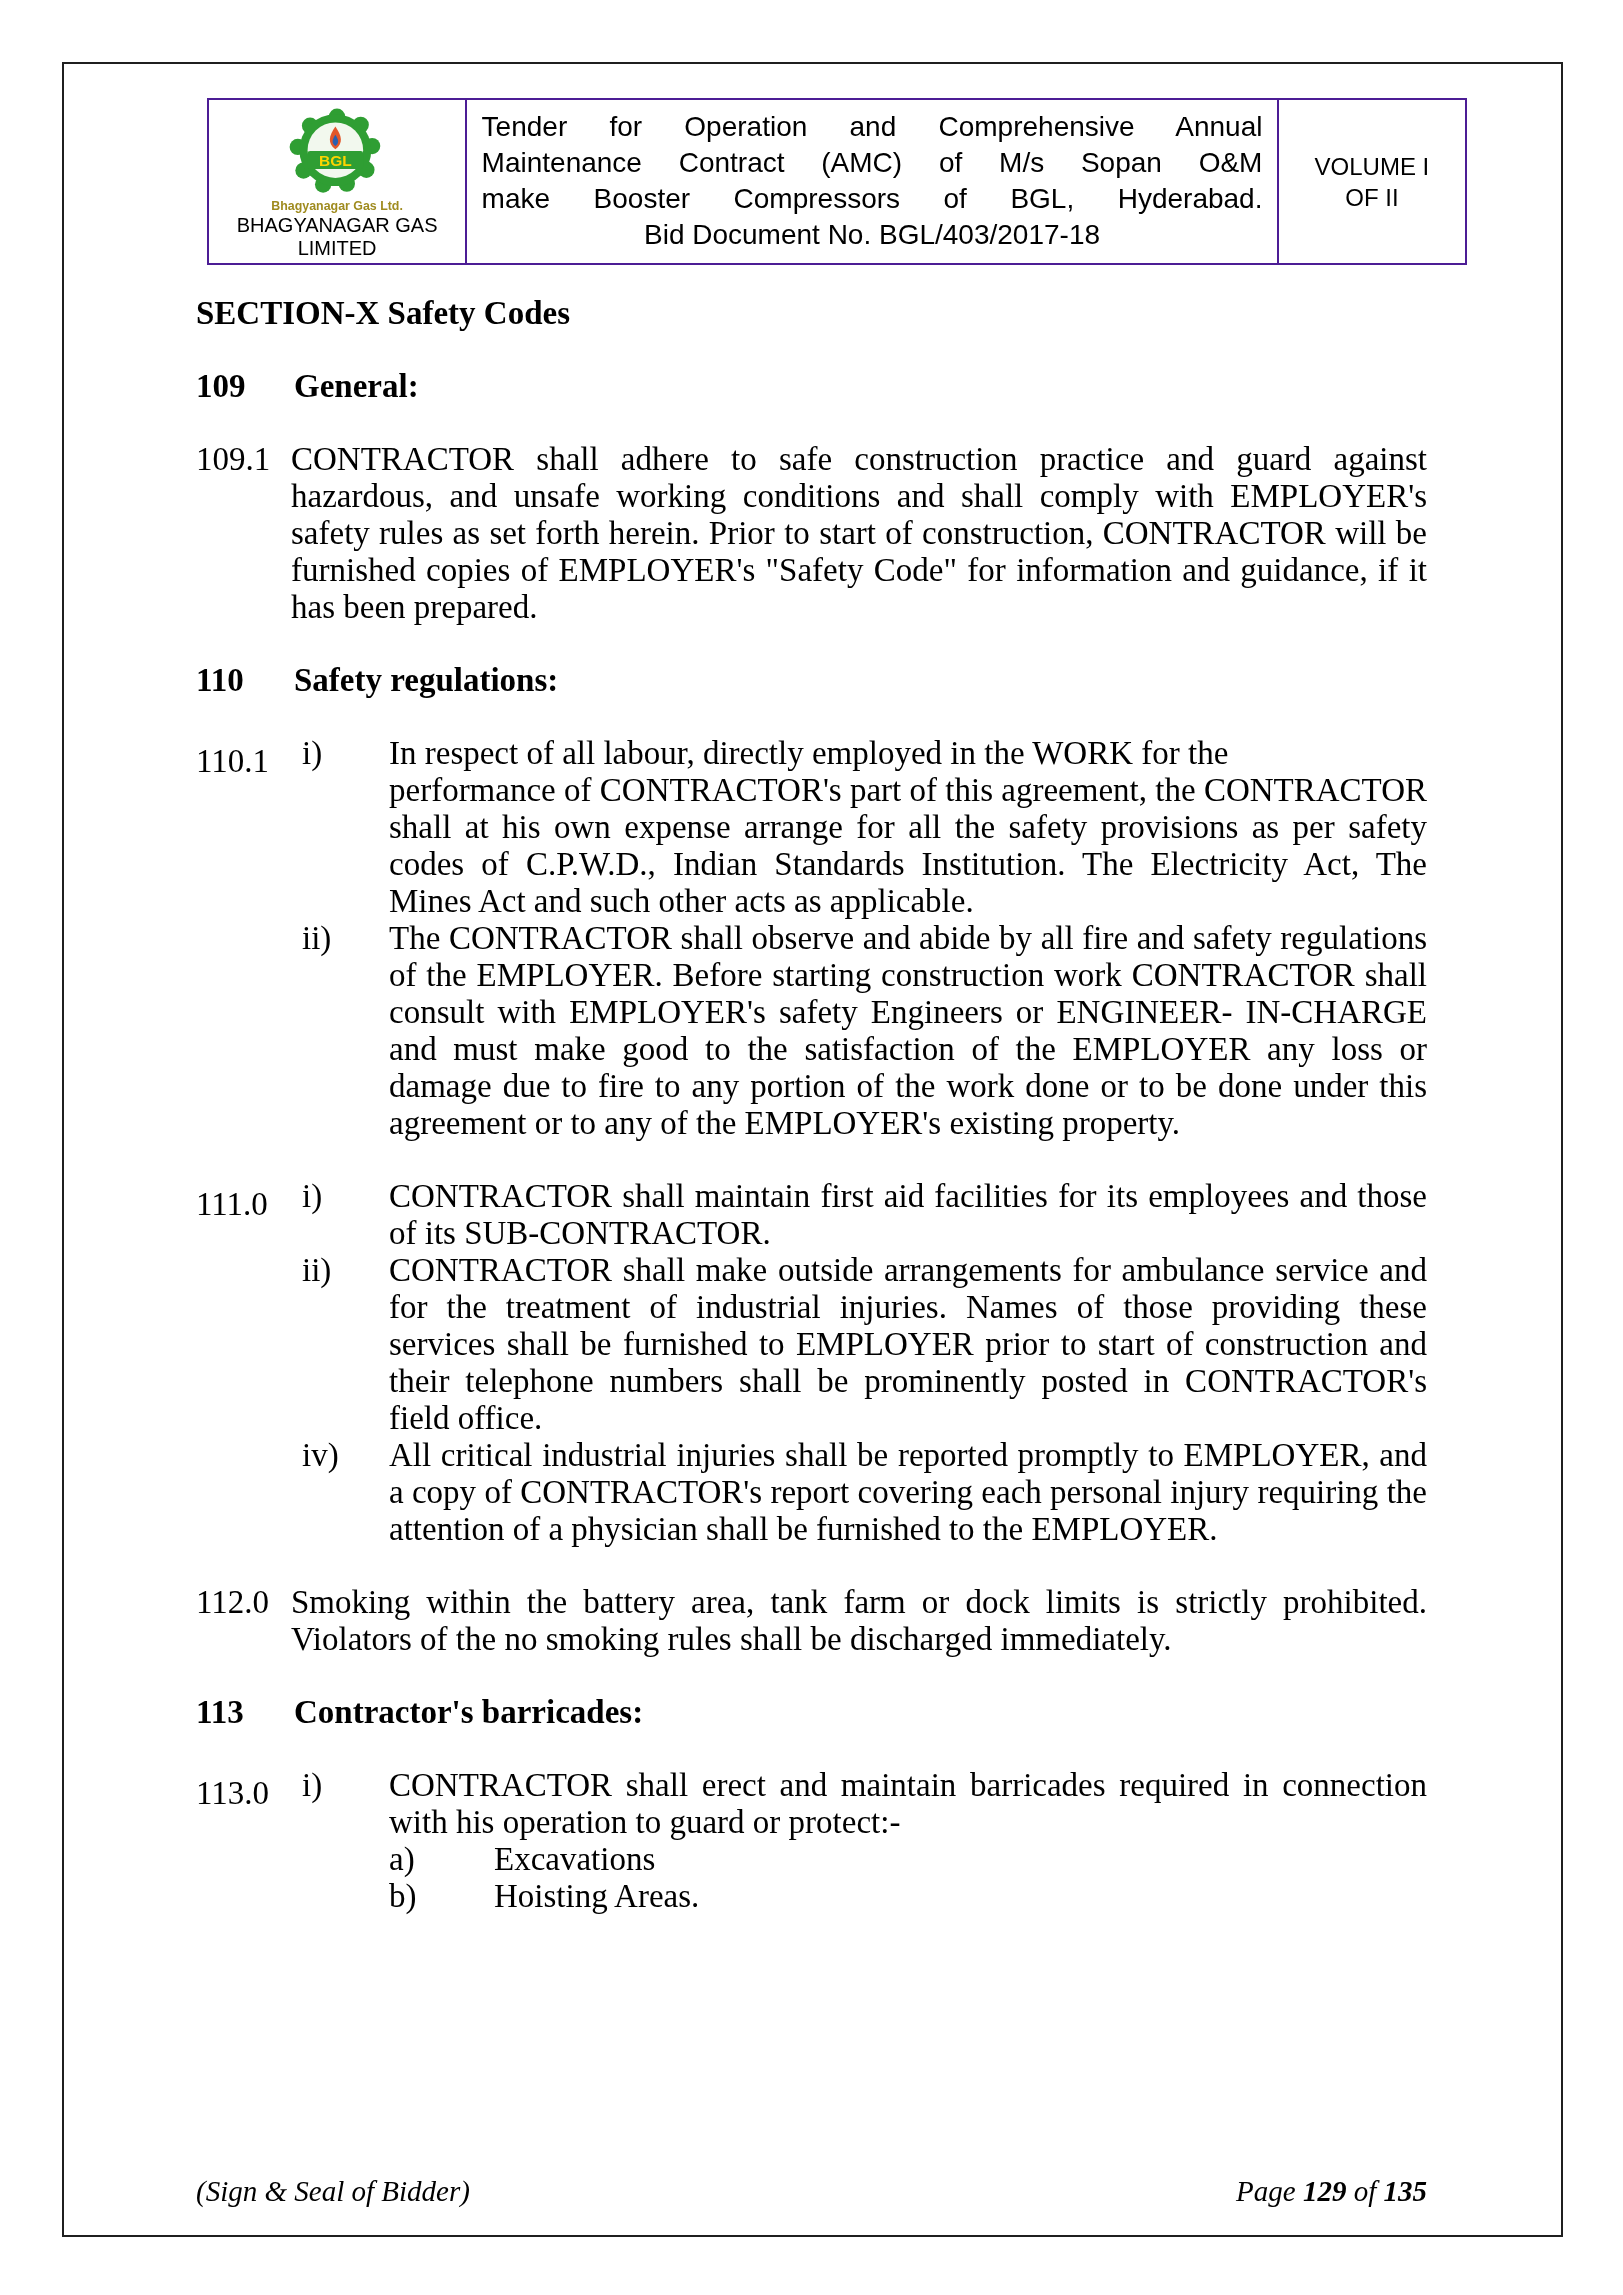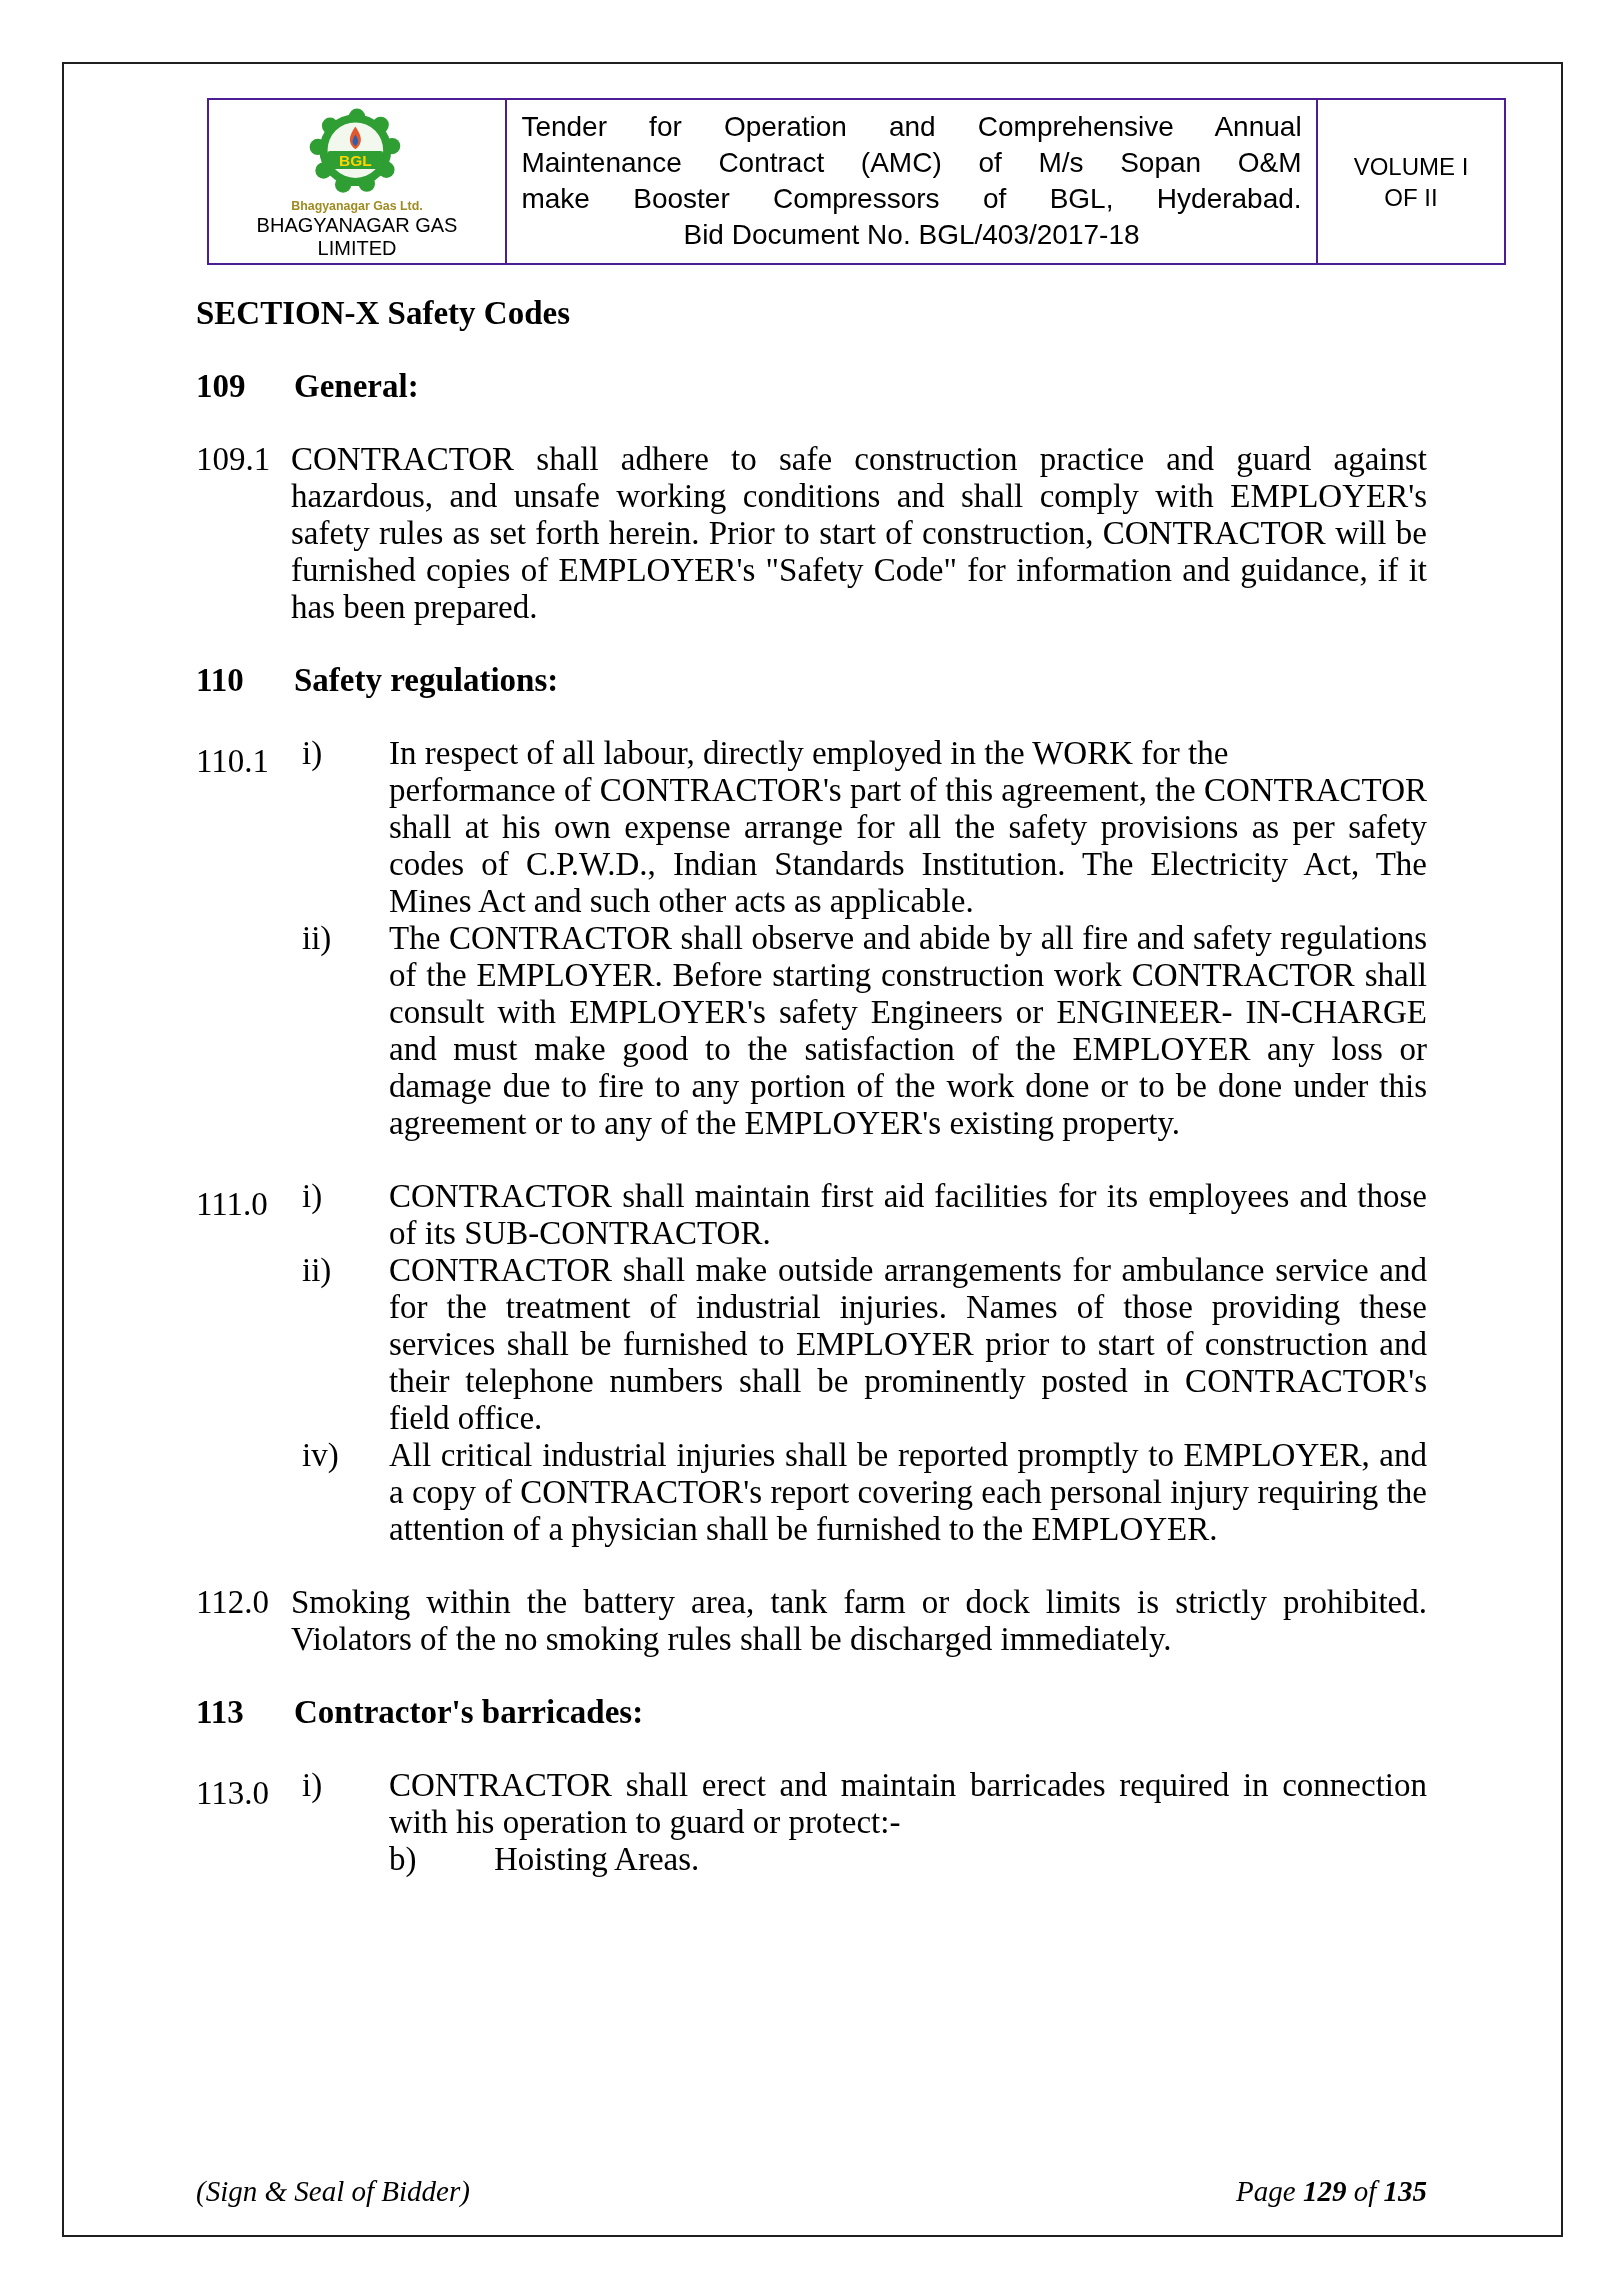--- a/index.html
+++ b/index.html
@@ -19,7 +19,7 @@
     font-family:"Liberation Sans", sans-serif;
   }
   .header-table td { border:2px solid #4c1d95; vertical-align:top; }
-  td.logo-cell { width:298px; text-align:center; padding:5.2px 3.9px 2.6px; }
+  td.logo-cell { width:258px; text-align:center; padding:5.2px 3.9px 2.6px; }
   td.title-cell { width:811px; padding:9.2px 14.4px 7.9px; }
   td.volume-cell { width:188px; text-align:center; vertical-align:middle; font-size:24px; line-height:1.3; }
   .jline { font-size:28px; line-height:36px; text-align:justify; text-align-last:justify; }

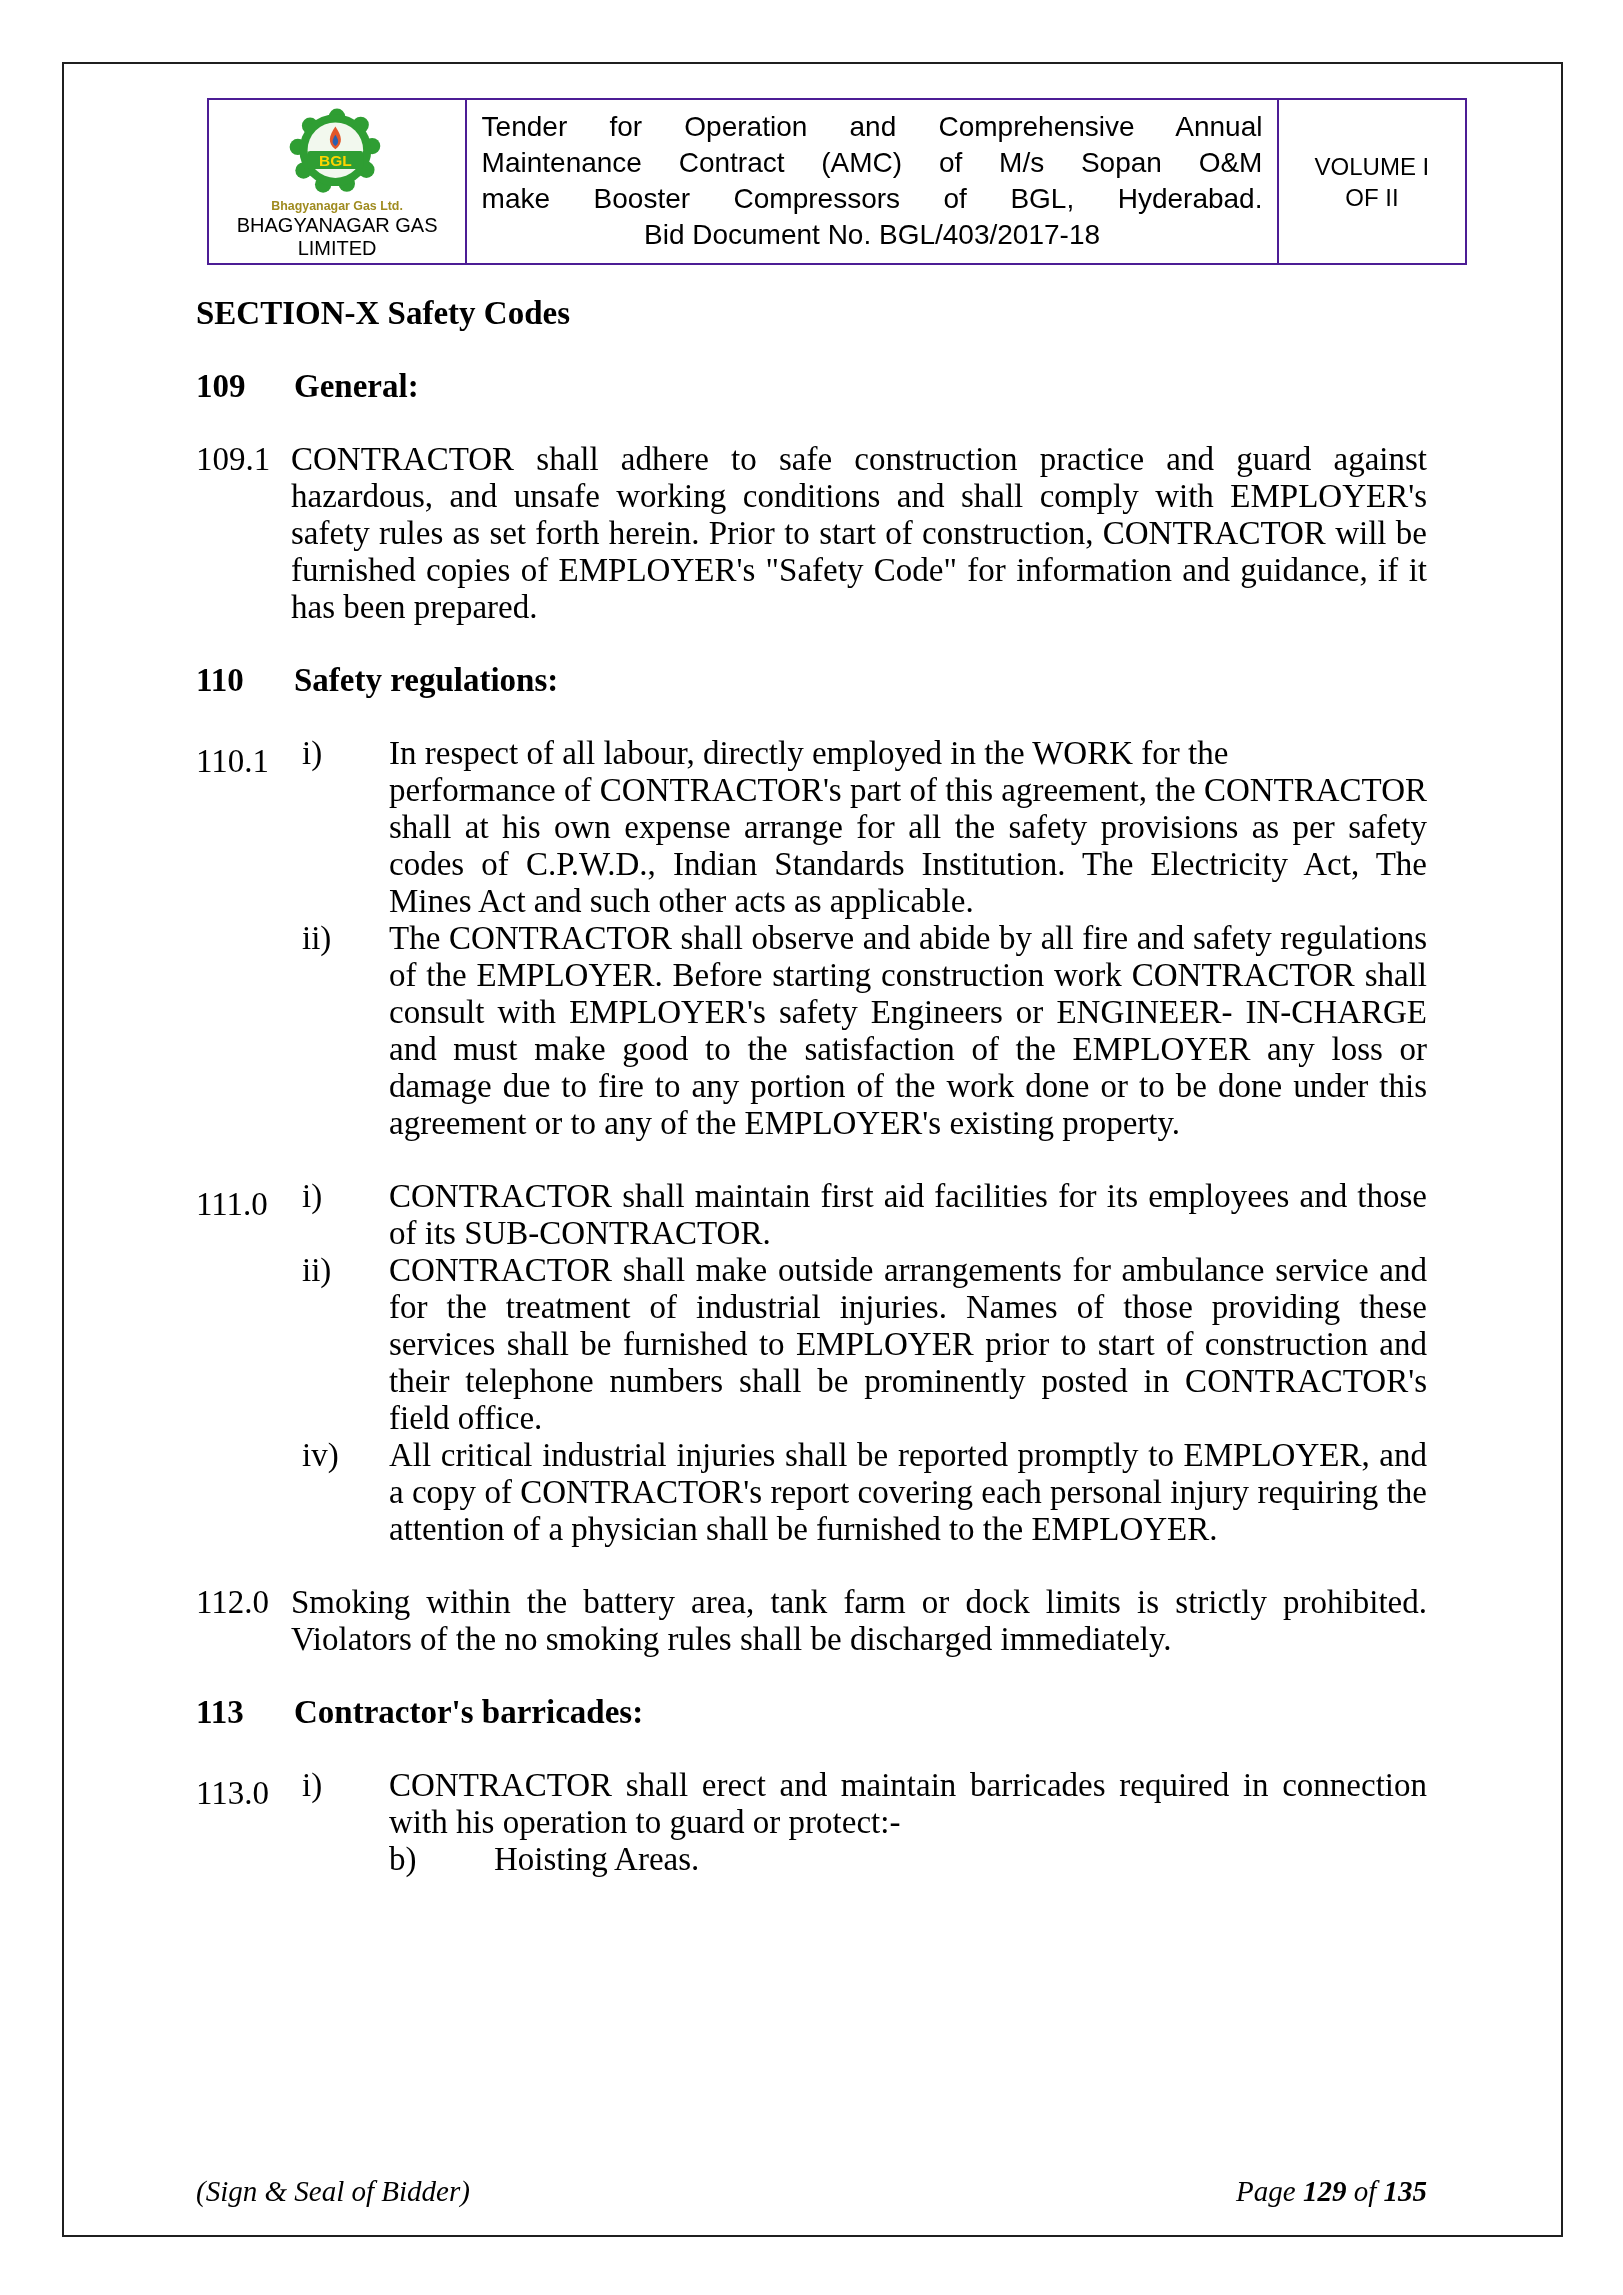--- a/index.html
+++ b/index.html
@@ -155,6 +155,9 @@
           <span class="ilabel">i)</span>
           <div class="itext">CONTRACTOR shall erect and maintain barricades required in connection with his operation to guard or protect:-</div>
           <div class="sub">
+            <span class="slabel">a)</span><span class="stext">Excavations</span>
+          </div>
+          <div class="sub">
             <span class="slabel">b)</span><span class="stext">Hoisting Areas.</span>
           </div>
         </div>

